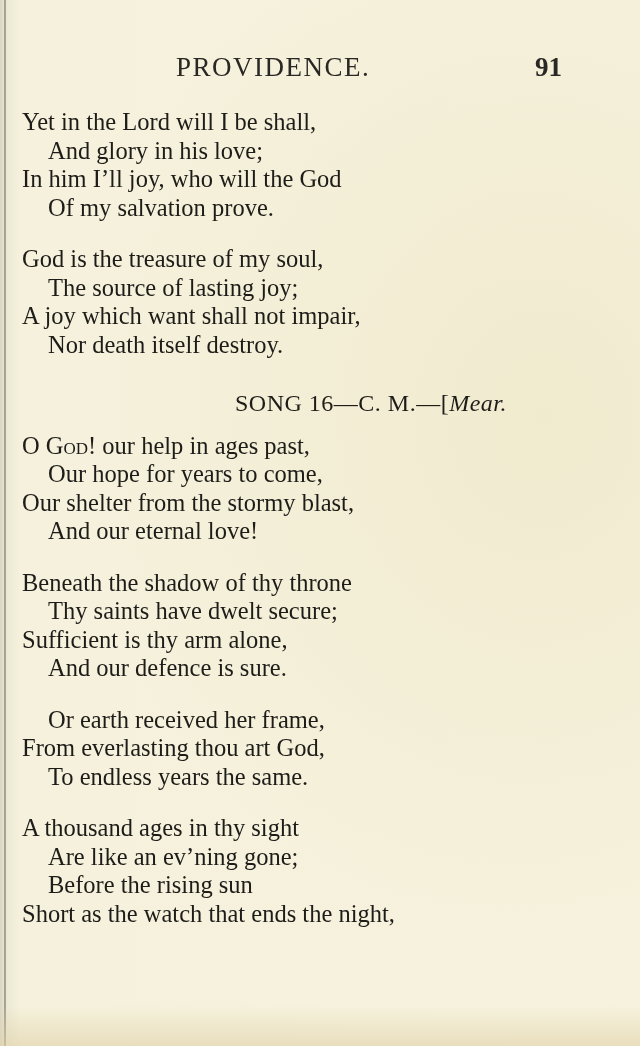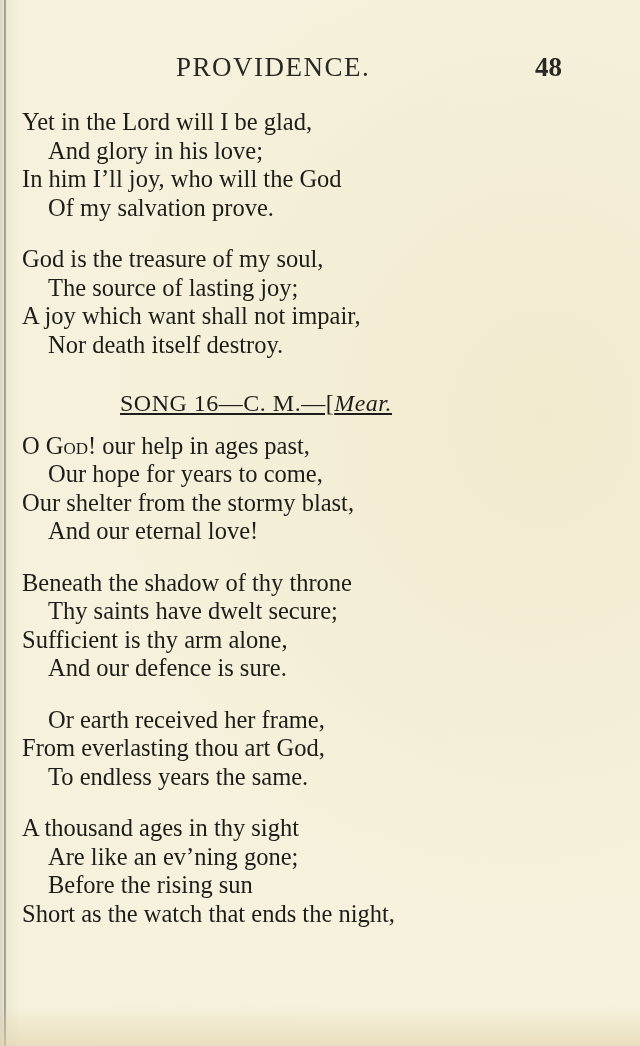--- a/index.html
+++ b/index.html
@@ -57,7 +57,7 @@
 
   <div class="header">
     <span class="running-title">PROVIDENCE.</span>
-    <span class="page-number">48</span>
+    <span class="page-number">91</span>
   </div>
 
   <div class="text">

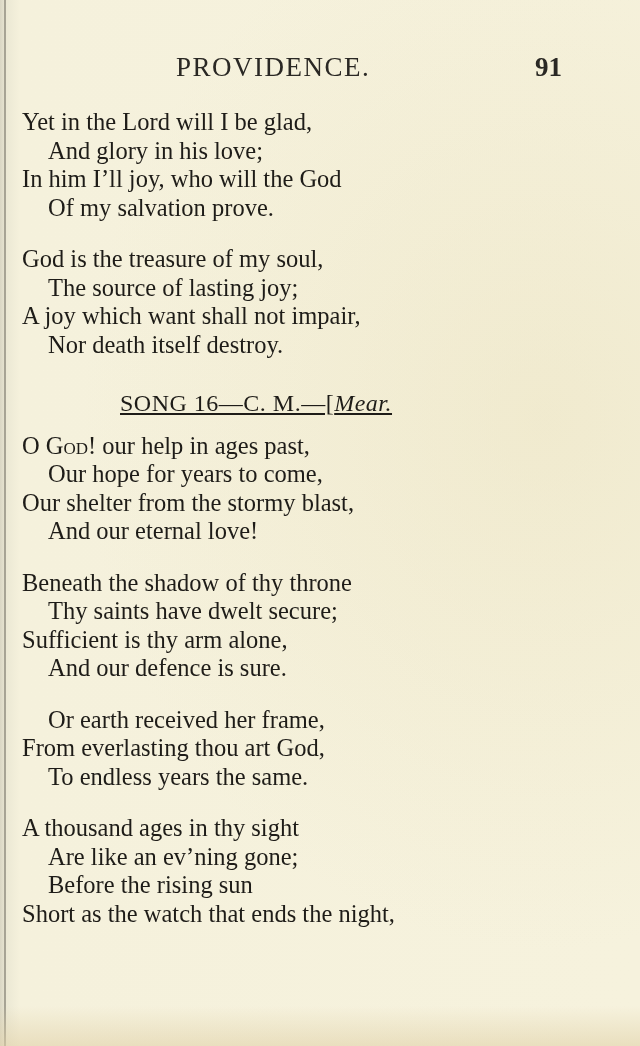--- a/index.html
+++ b/index.html
@@ -62,7 +62,7 @@
 
   <div class="text">
     <div class="stanza">
-      <div class="line">Yet in the Lord will I be glad,</div>
+      <div class="line">Yet in the Lord will I be shall,</div>
       <div class="line indent">And glory in his love;</div>
       <div class="line">In him I’ll joy, who will the God</div>
       <div class="line indent">Of my salvation prove.</div>

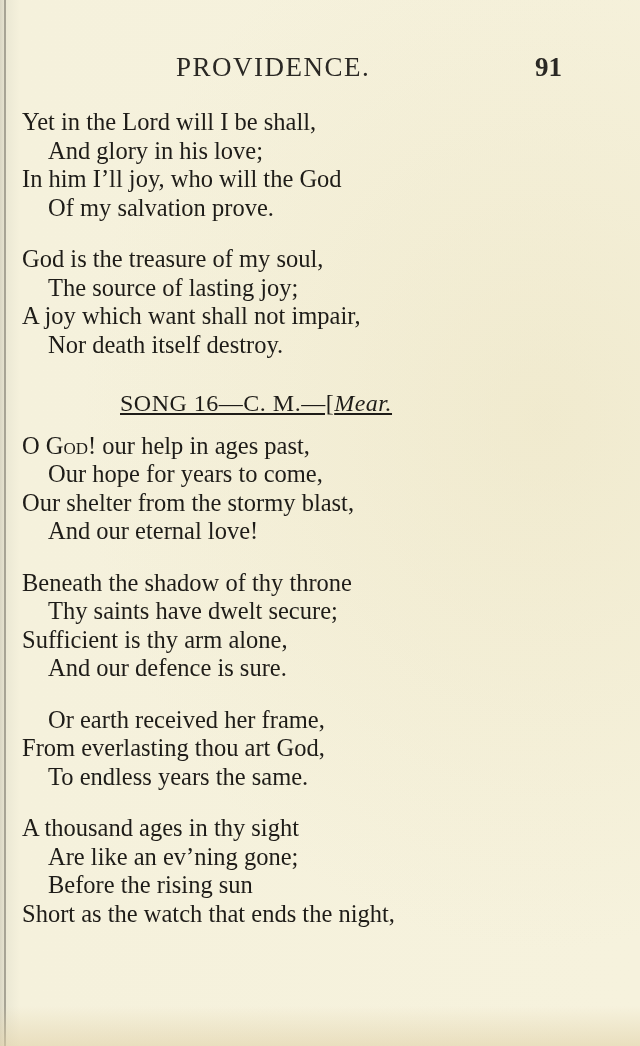--- a/index.html
+++ b/index.html
@@ -42,8 +42,8 @@
     .line { white-space:nowrap; }
     .line.indent { padding-left:26px; }
     .song-heading {
-      text-align:left; padding-left:98px; margin:2px 0 14px 0;
-      font-size:24px; letter-spacing:0.5px;text-decoration:underline;
+      text-align:center; padding-left:98px; margin:2px 0 14px 0;
+      font-size:24px; letter-spacing:0.5px;
     }
     .song-heading .tune { font-style:italic; }
     .sc { font-variant:small-caps; }

